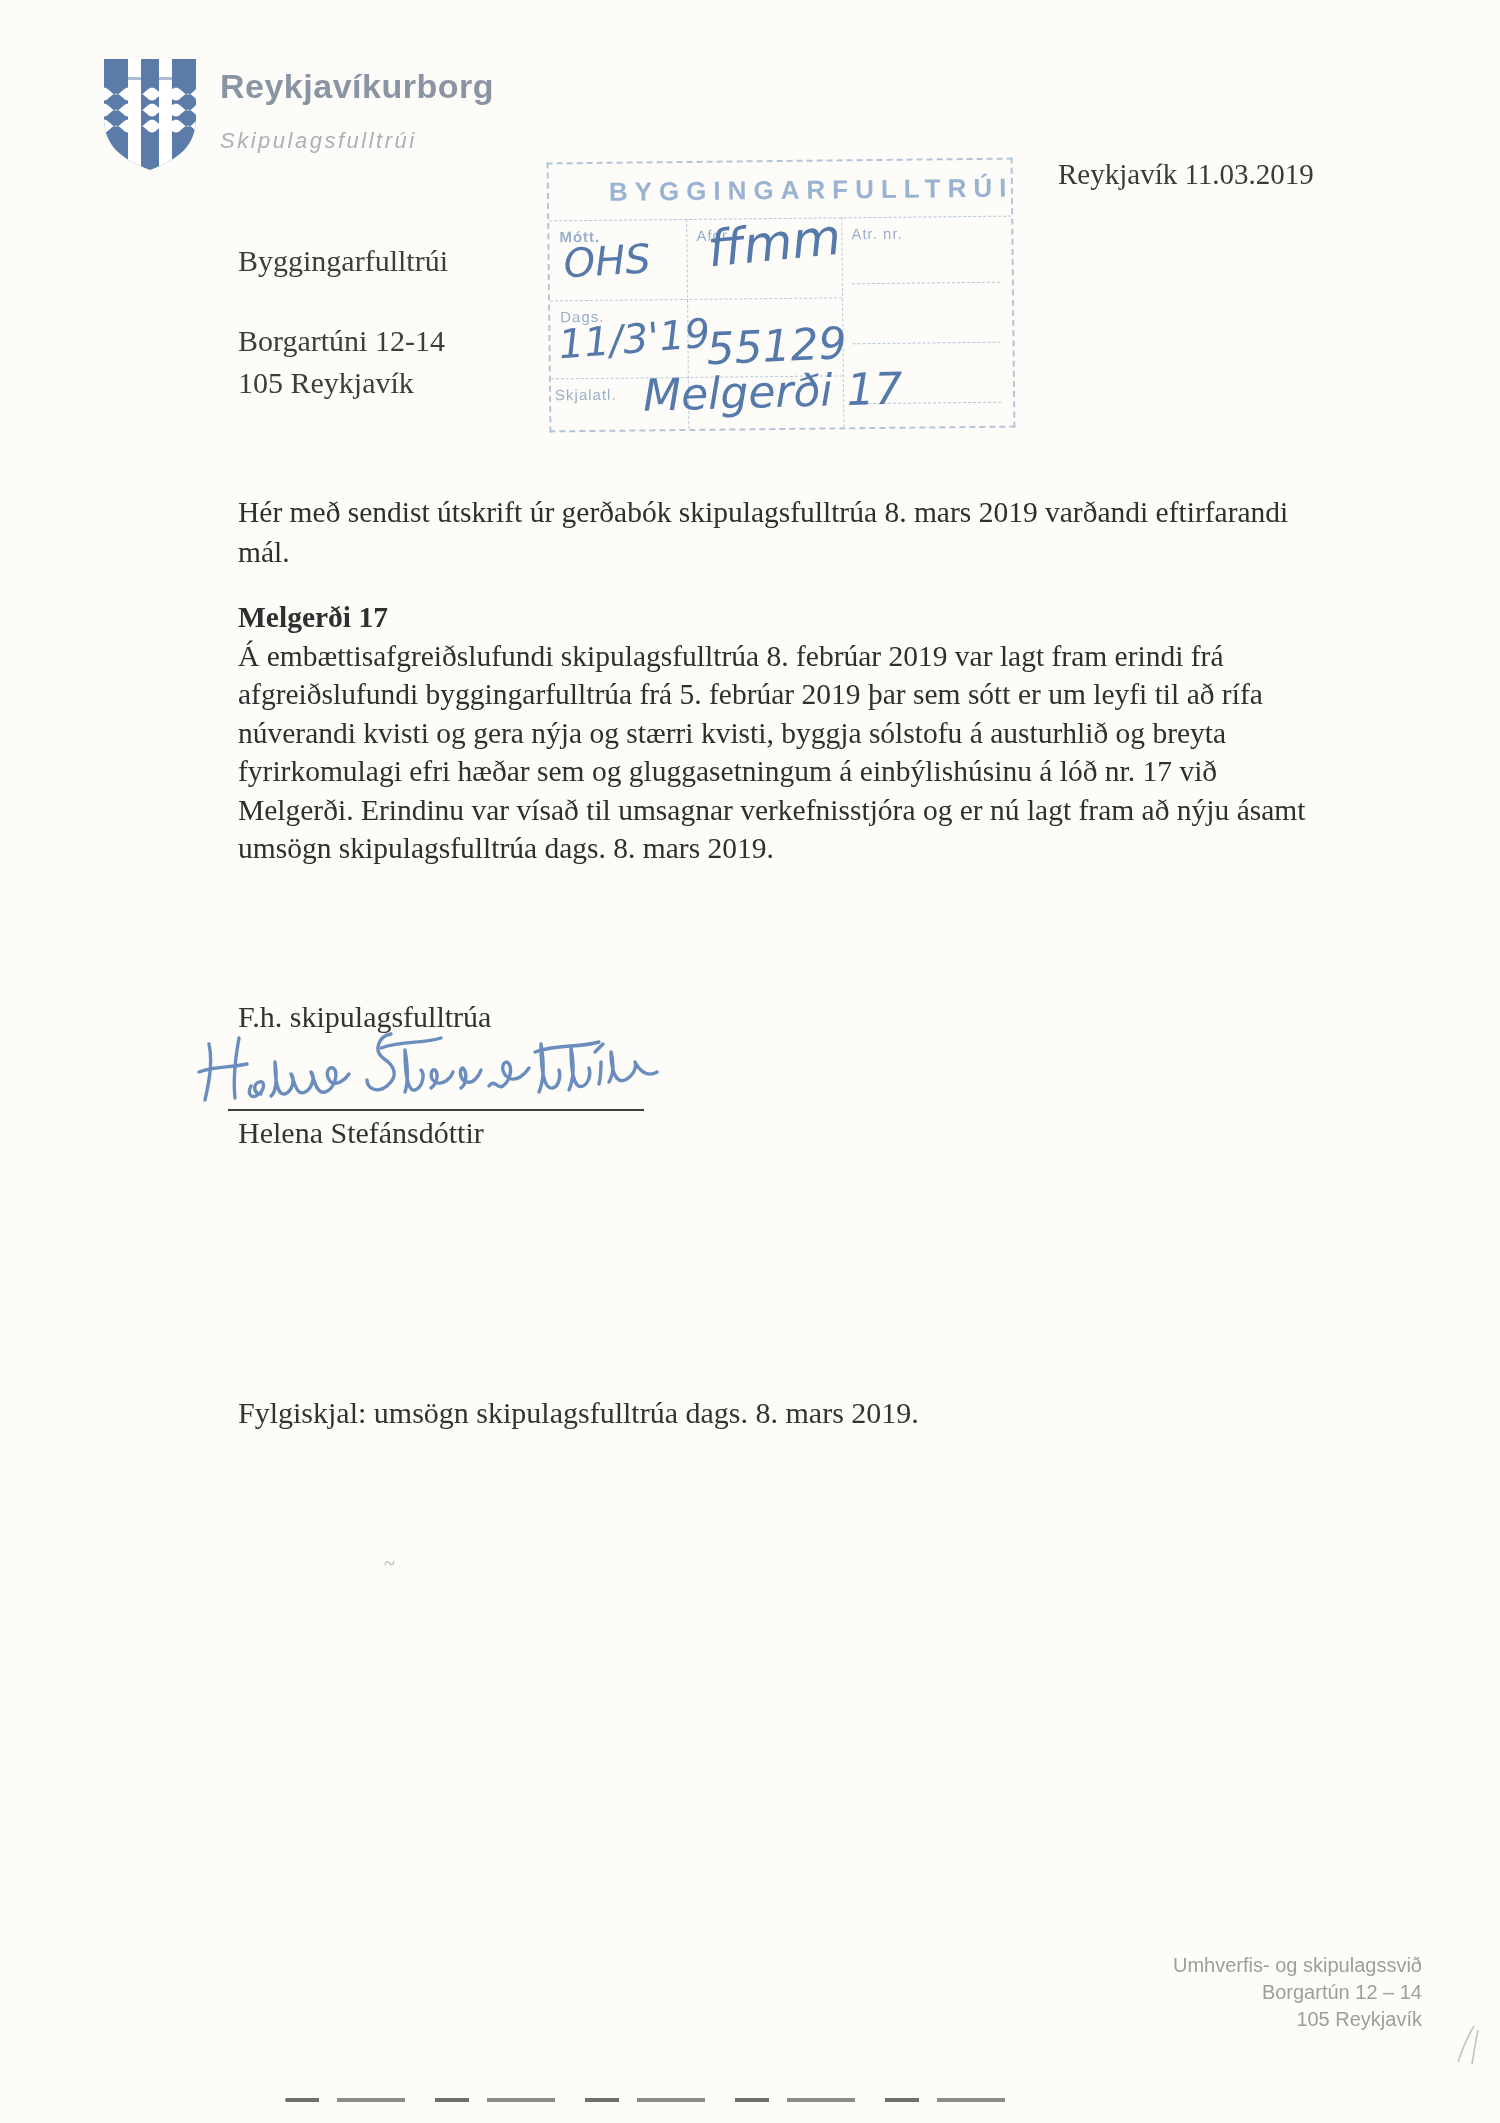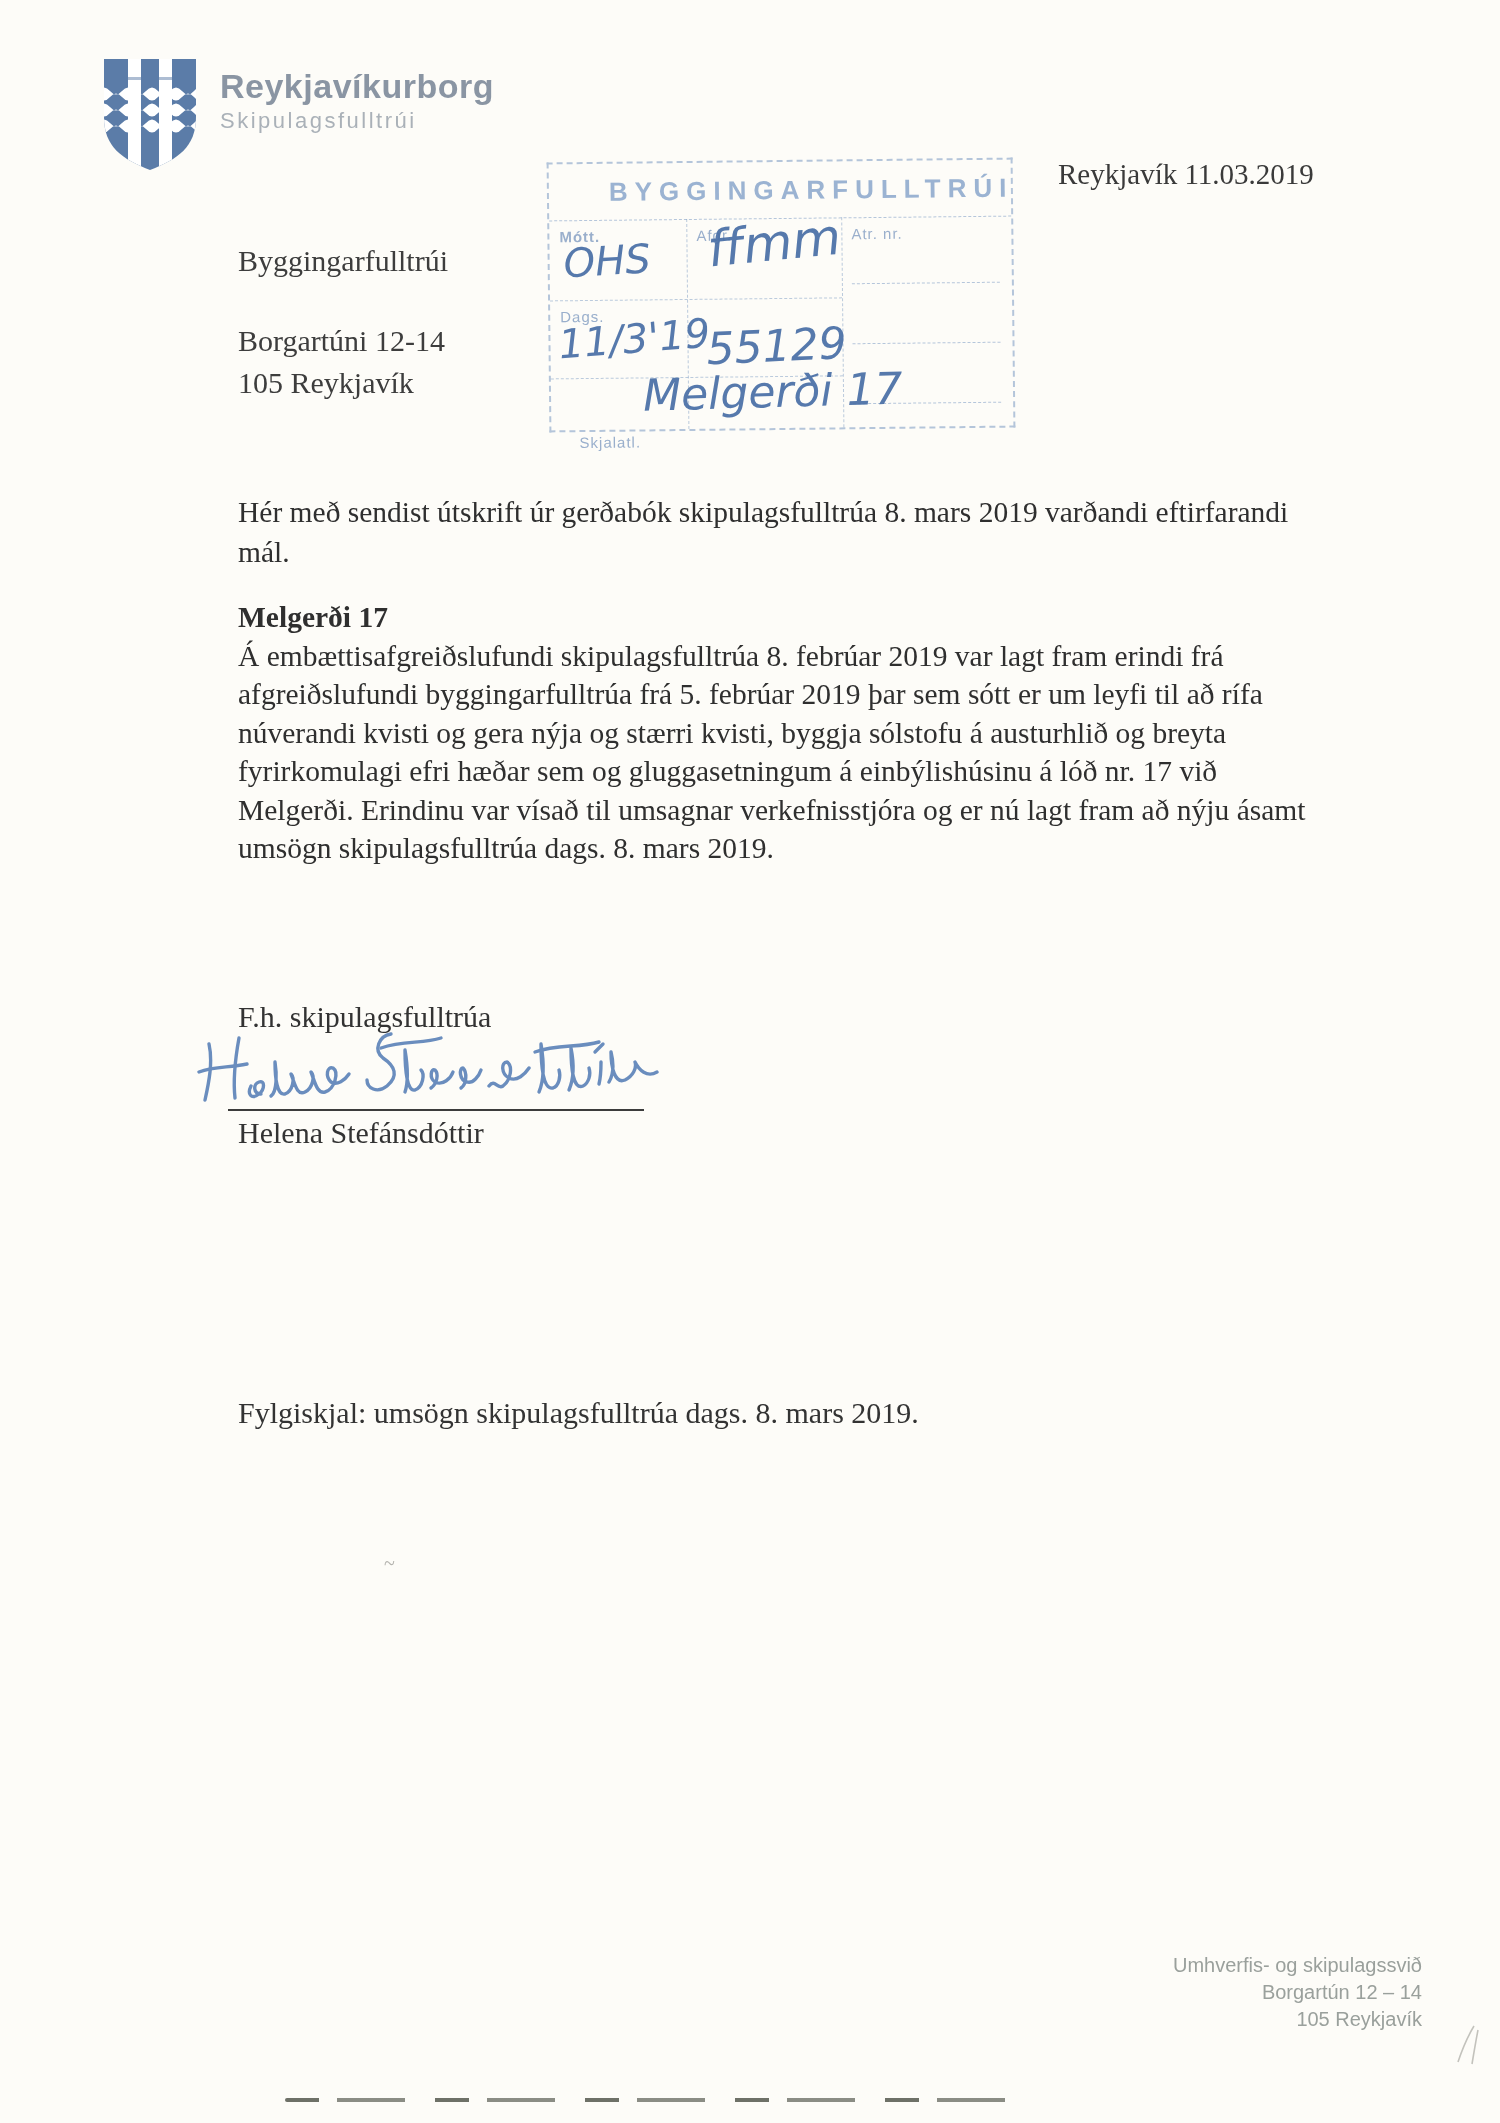--- a/index.html
+++ b/index.html
@@ -19,7 +19,7 @@
   .logo-shield{width:104px;height:118px;}
   .logo-text{margin-left:18px;margin-top:12px;font-family:"Liberation Sans",sans-serif;}
   .logo-org{font-size:34px;font-weight:700;color:#8a95a3;letter-spacing:0.5px;}
-  .logo-dept{font-size:22px;color:#aab1b8;letter-spacing:2.5px;margin-top:2px;}
+  .logo-dept{font-size:22px;color:#aab1b8;letter-spacing:2.5px;margin-top:22px;font-style:italic;}
   
   .dateline{position:absolute;left:1058px;top:158px;font-size:29px;color:#3a3a3a;}
   

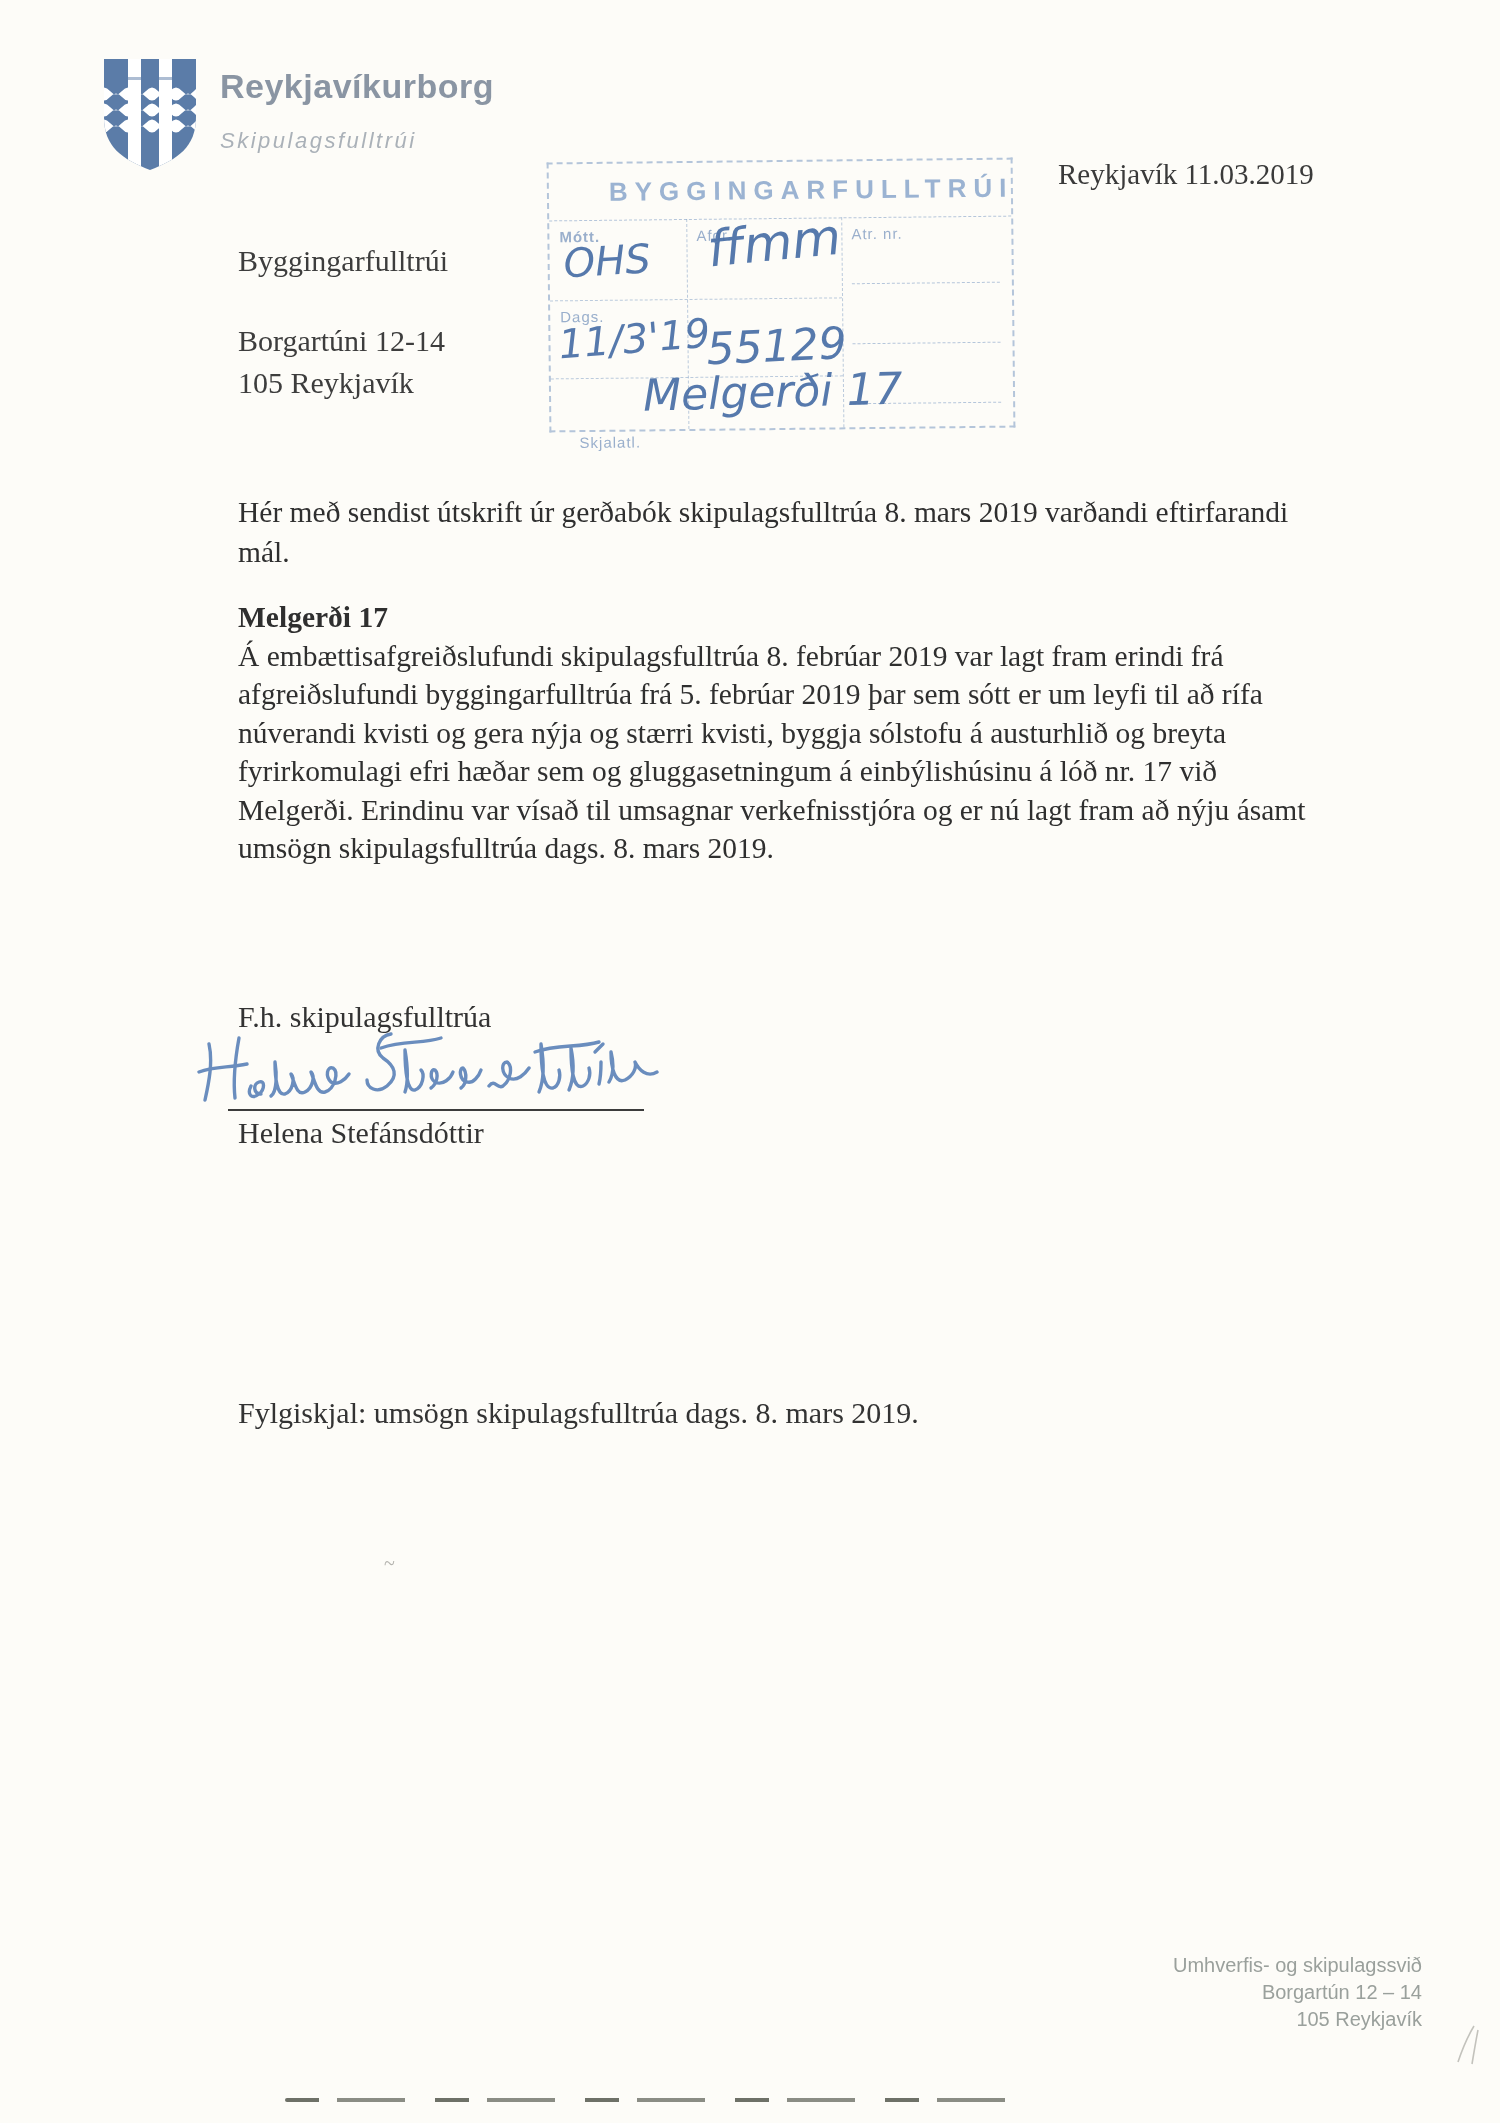--- a/index.html
+++ b/index.html
@@ -140,7 +140,7 @@
     <div class="stamp-label" style="left:147px;top:64px;">Afgr.</div>
     <div class="stamp-label" style="left:302px;top:64px;">Atr. nr.</div>
     <div class="stamp-label" style="left:10px;top:144px;">Dags.</div>
-    <div class="stamp-label" style="left:28px;top:222px;margin-top:48px;">Skjalatl.</div>
+    <div class="stamp-label" style="left:4px;top:222px;">Skjalatl.</div>
 
     <div class="stamp-dash" style="left:302px;top:122px;width:148px;"></div>
     <div class="stamp-dash" style="left:302px;top:182px;width:148px;"></div>

